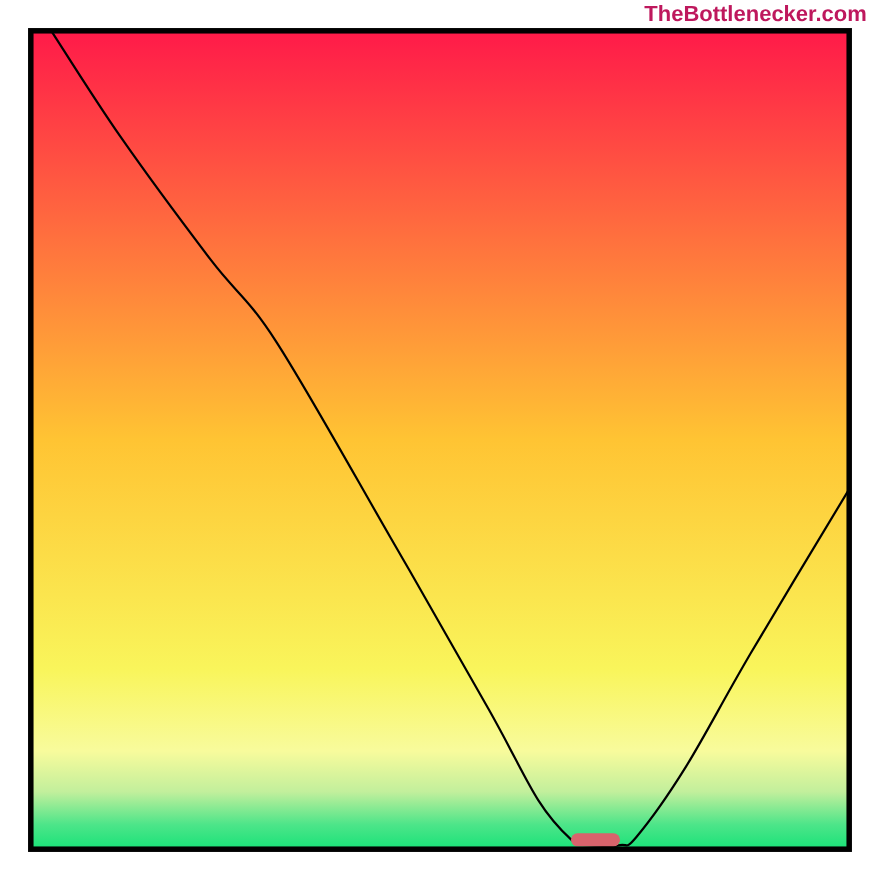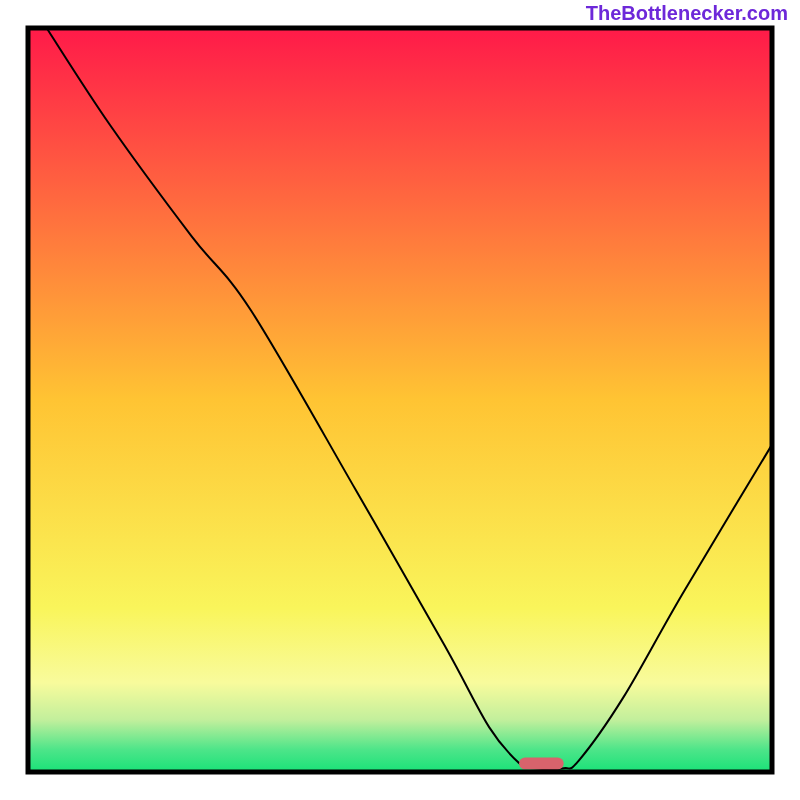--- a/index.html
+++ b/index.html
@@ -19,7 +19,7 @@
     right: 12px;
     font-size: 20px;
     font-weight: bold;
-    color: #6d28d9;
+    color: #be185d;
     z-index: 10;
   }
   svg {

